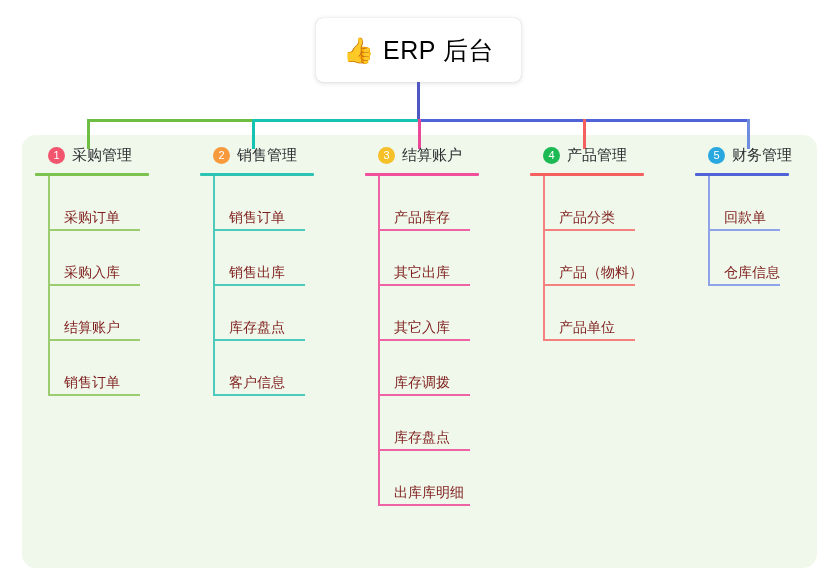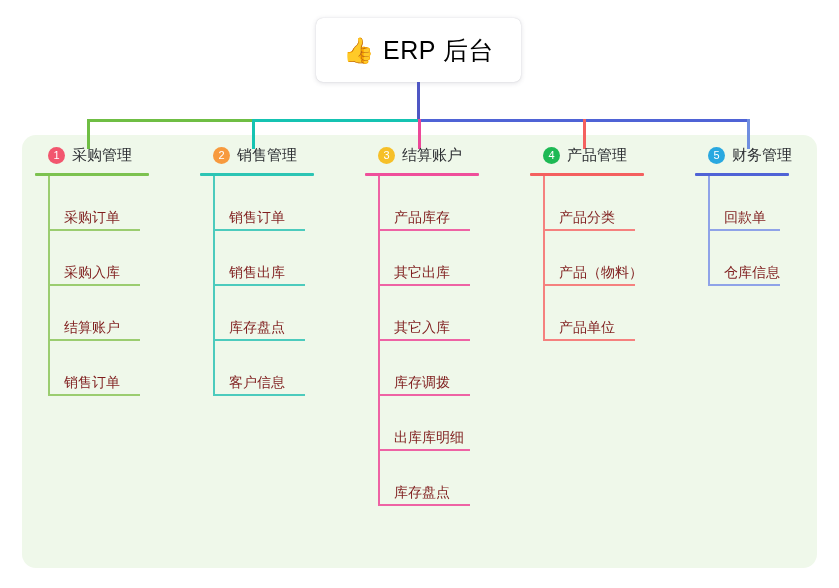--- a/index.html
+++ b/index.html
@@ -162,11 +162,11 @@
             <div class="leaf-rule" style="background: rgb(238, 99, 164); width: 92px;"></div>
           </div>
           <div class="leaf">
+            <span class="leaf-label">库存盘点</span>
+            <div class="leaf-rule" style="background: rgb(238, 99, 164); width: 92px;"></div>
+          </div>
+          <div class="leaf">
             <span class="leaf-label">出库库明细</span>
-            <div class="leaf-rule" style="background: rgb(238, 99, 164); width: 92px;"></div>
-          </div>
-          <div class="leaf">
-            <span class="leaf-label">库存盘点</span>
             <div class="leaf-rule" style="background: rgb(238, 99, 164); width: 92px;"></div>
           </div>
         </div>

